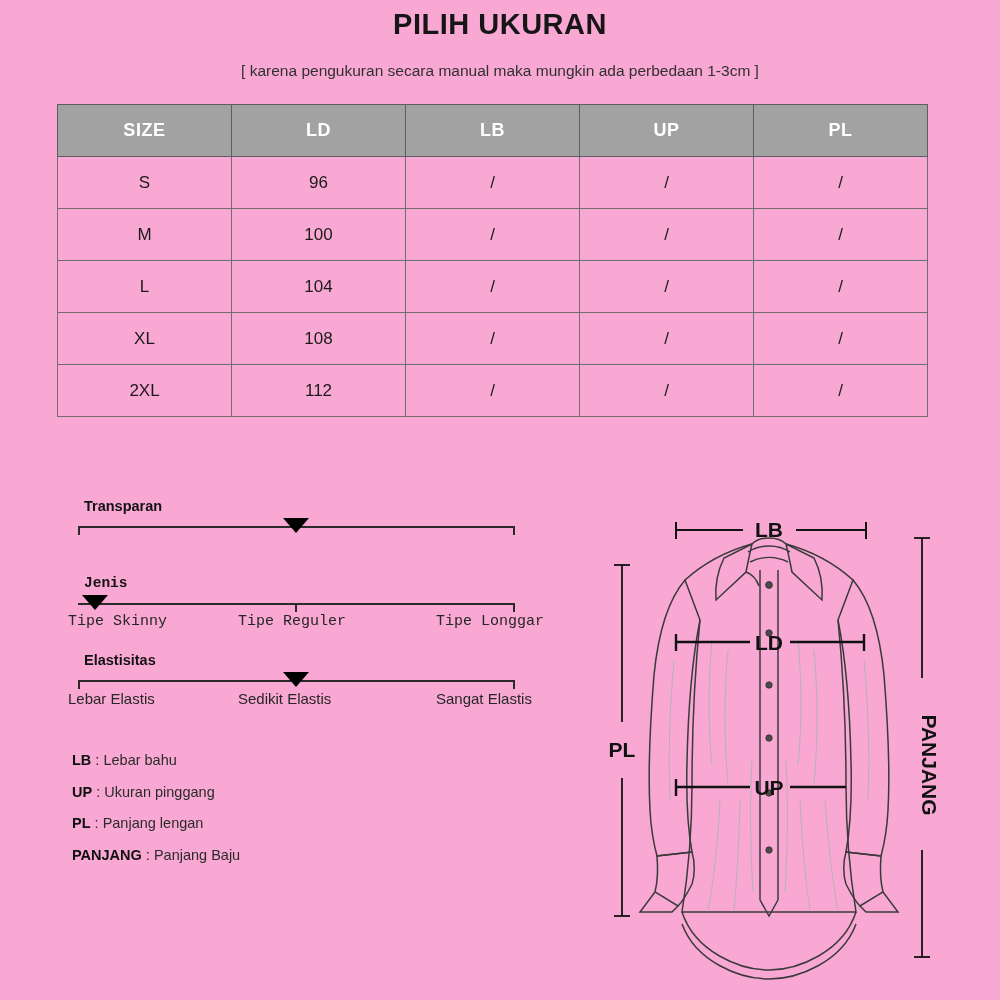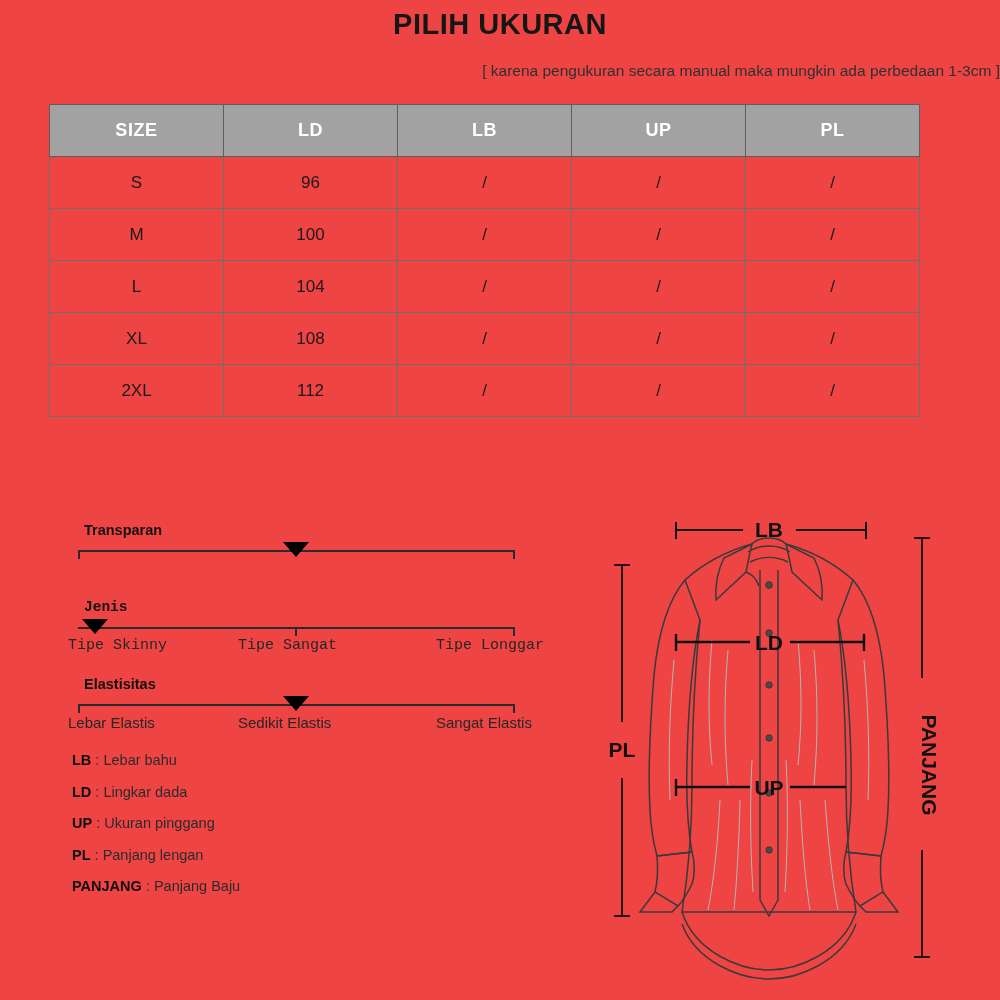--- a/index.html
+++ b/index.html
@@ -12,7 +12,7 @@
     position: relative;
     width: 1000px;
     height: 1000px;
-    background: #ef4444;
+    background: #f9a8d4;
     font-family: "Liberation Sans", sans-serif;
     color: #1a1a1a;
     overflow: hidden;

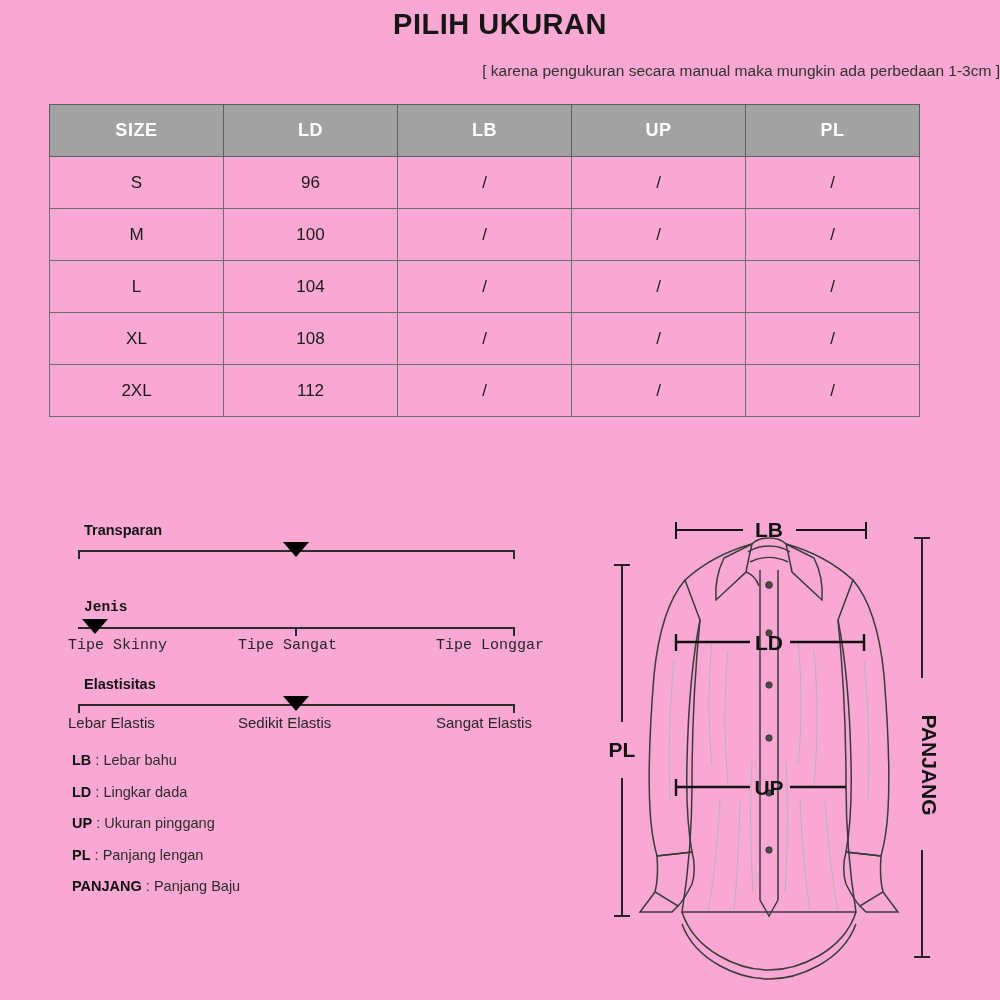--- a/index.html
+++ b/index.html
@@ -35,7 +35,7 @@
     top: 62px;
     left: 0;
     width: 1000px;
-    text-align: right;
+    text-align: center;
     font-size: 15.5px;
     color: #303030;
   }

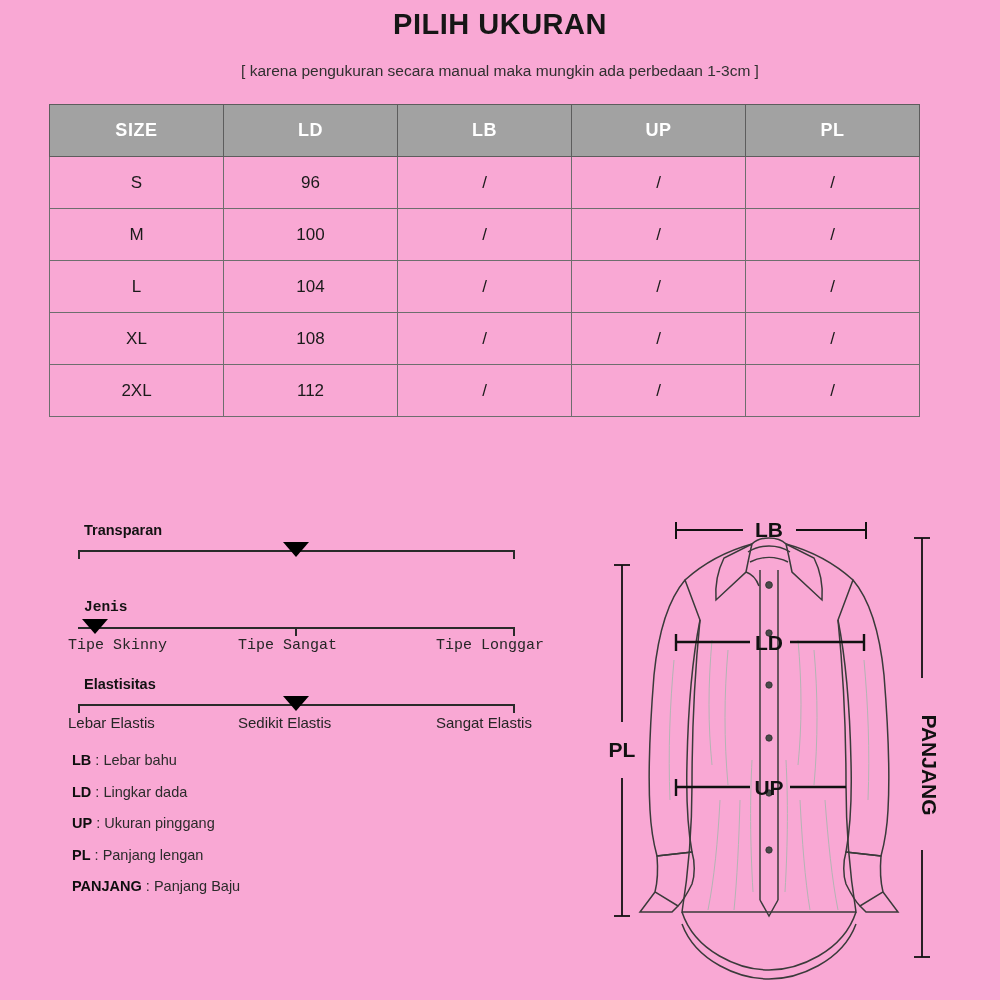--- a/index.html
+++ b/index.html
@@ -43,7 +43,7 @@
   
   .size-table {
     position: absolute;
-    left: 49px;
+    left: 57px;
     top: 104px;
     width: 870px;
     border-collapse: collapse;

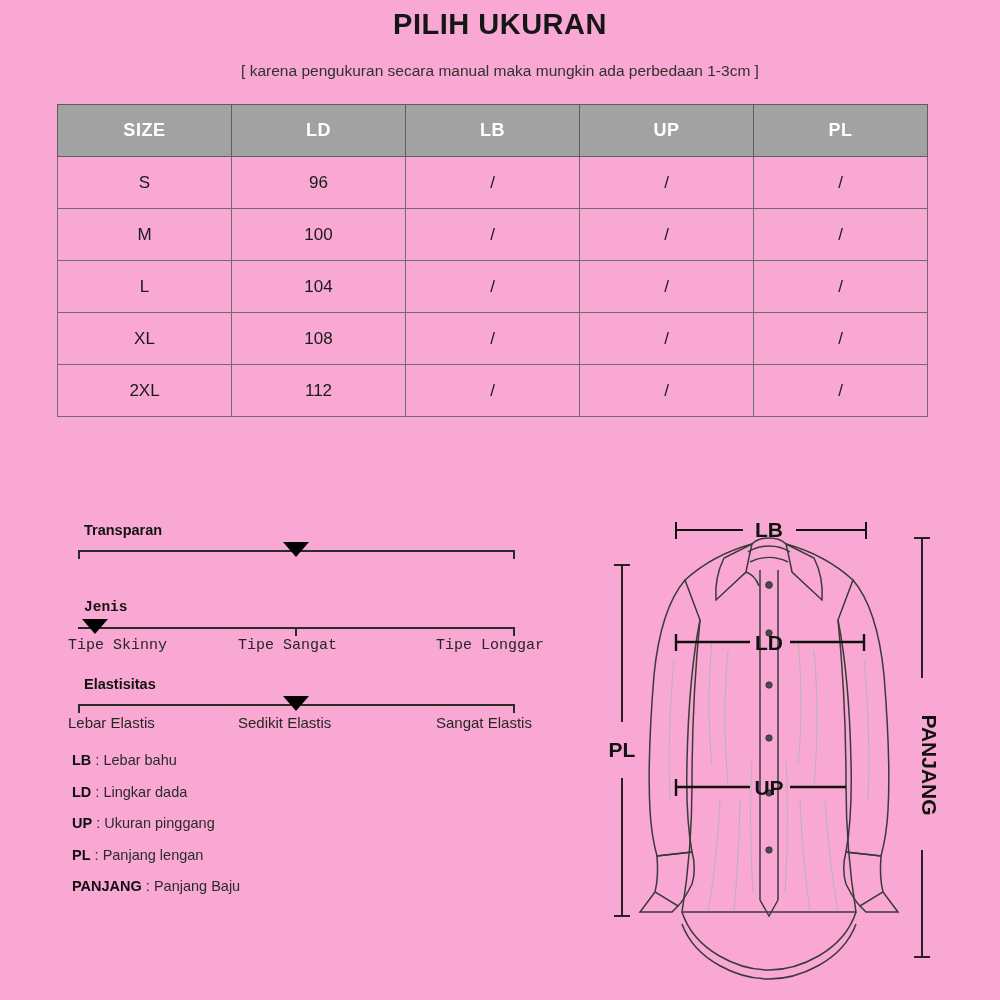--- a/index.html
+++ b/index.html
@@ -71,7 +71,7 @@
   .col-rest  { width: 174px; }
 
   
-  .scale-block { position: absolute; left: 78px; width: 520px; margin-top: 24px; }
+  .scale-block { position: absolute; left: 78px; width: 520px; }
   .scale-title {
     font-size: 14.5px;
     font-weight: bold;

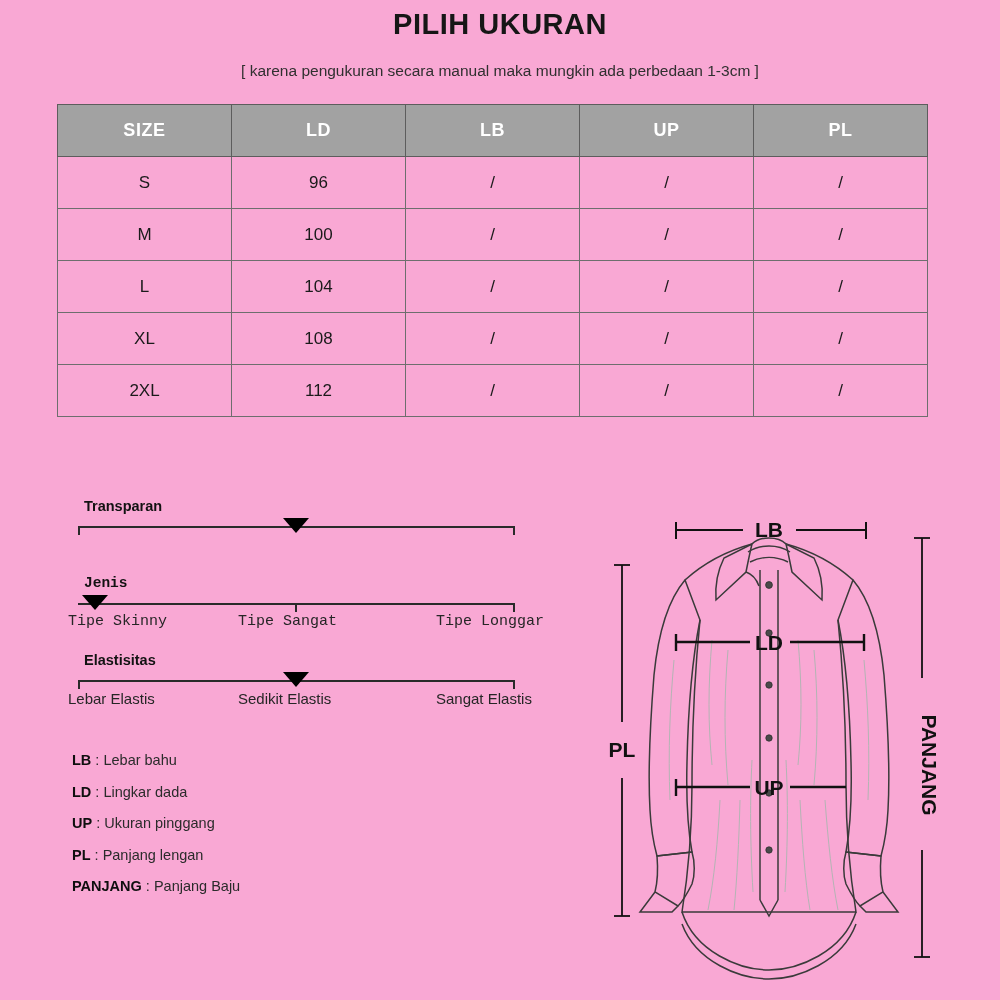--- a/index.html
+++ b/index.html
@@ -239,7 +239,7 @@
     </div>
     <div class="scale-labels">
       <span class="lbl-0">Tipe Skinny</span>
-      <span class="lbl-1">Tipe  Sangat</span>
+      <span class="lbl-1">Tipe  Reguler</span>
       <span class="lbl-2">Tipe Longgar</span>
     </div>
   </div>

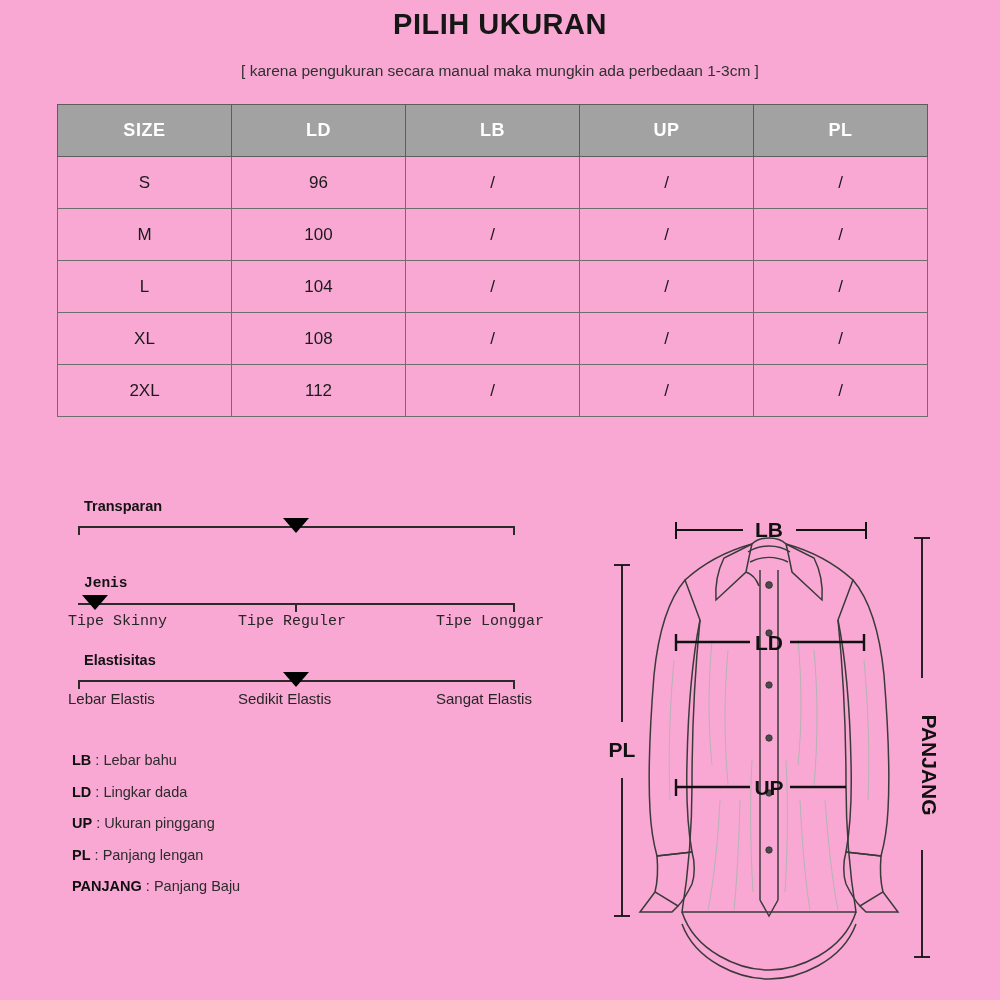--- a/index.html
+++ b/index.html
@@ -262,9 +262,6 @@
   <div class="legend">
     <div class="legend-row">
       <b>LB</b><span> : </span><span>Lebar bahu</span>
-    </div>
-    <div class="legend-row">
-      <b>LD</b><span> : </span><span>Lingkar dada</span>
     </div>
     <div class="legend-row">
       <b>UP</b><span> : </span><span>Ukuran pinggang</span>

